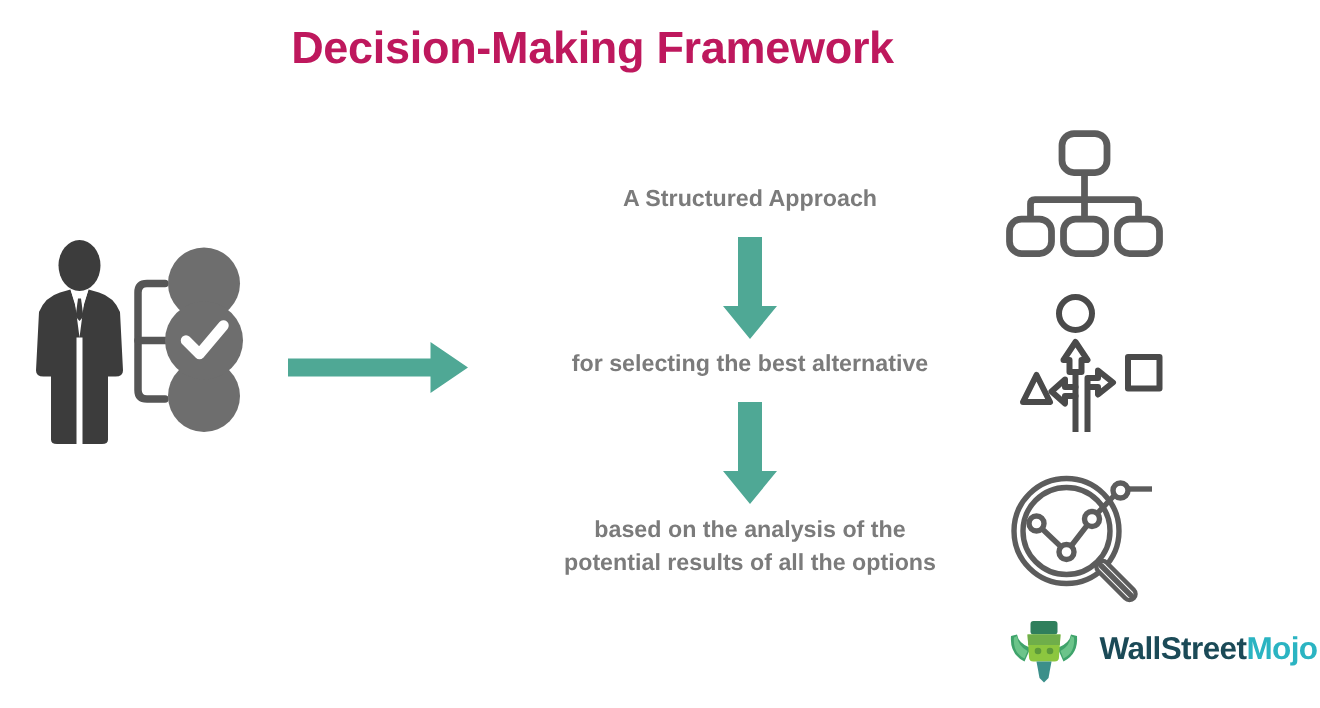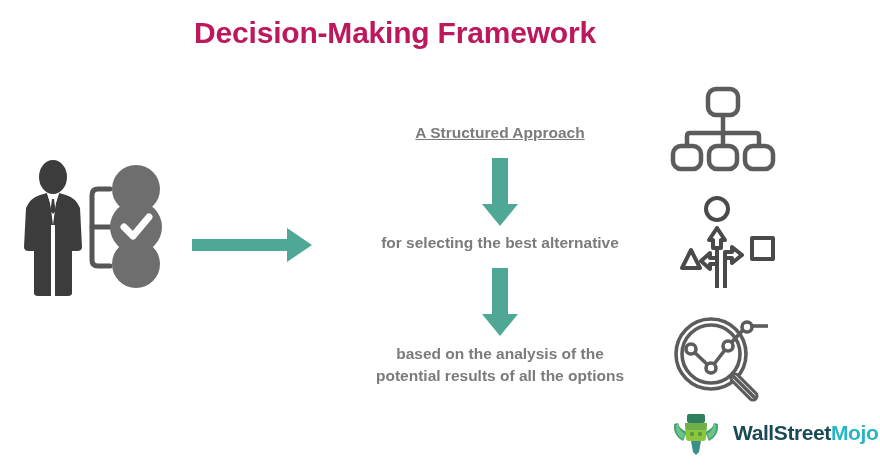--- a/index.html
+++ b/index.html
@@ -58,7 +58,7 @@
     color: #7b7b7b;
     line-height: 1.42;
   }
-  #text-1 { top: 122px; text-decoration: underline; }
+  #text-1 { top: 122px; }
   #text-2 { top: 232px; }
   #text-3 { top: 343px; }
 

